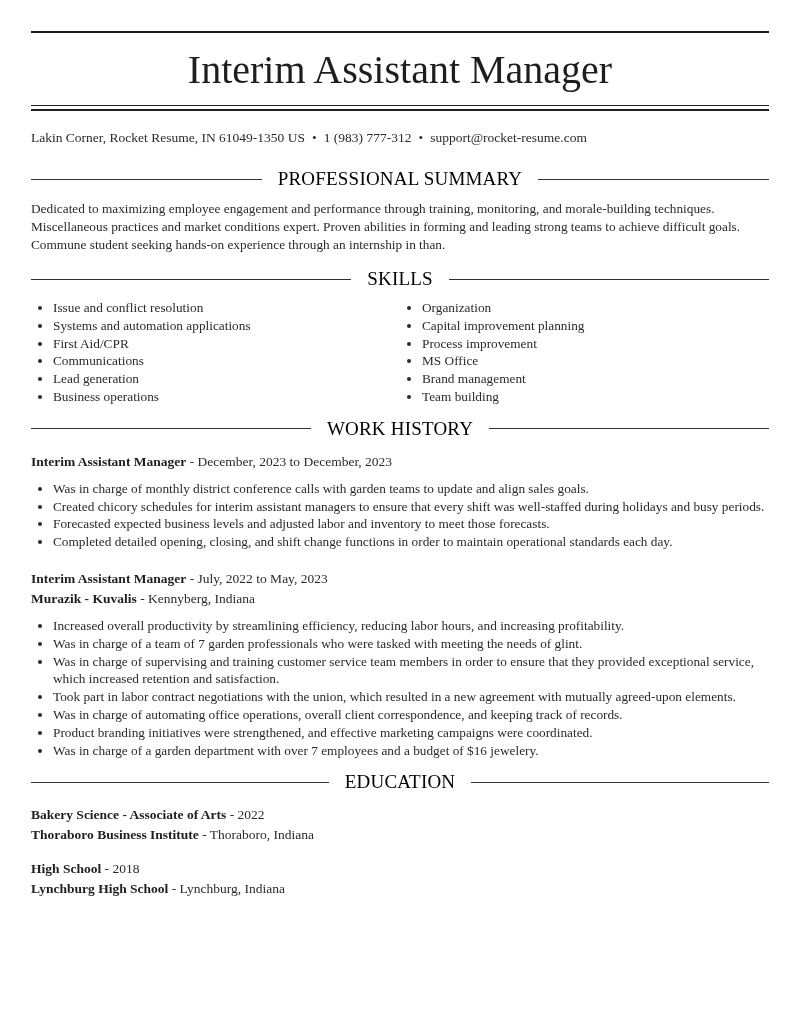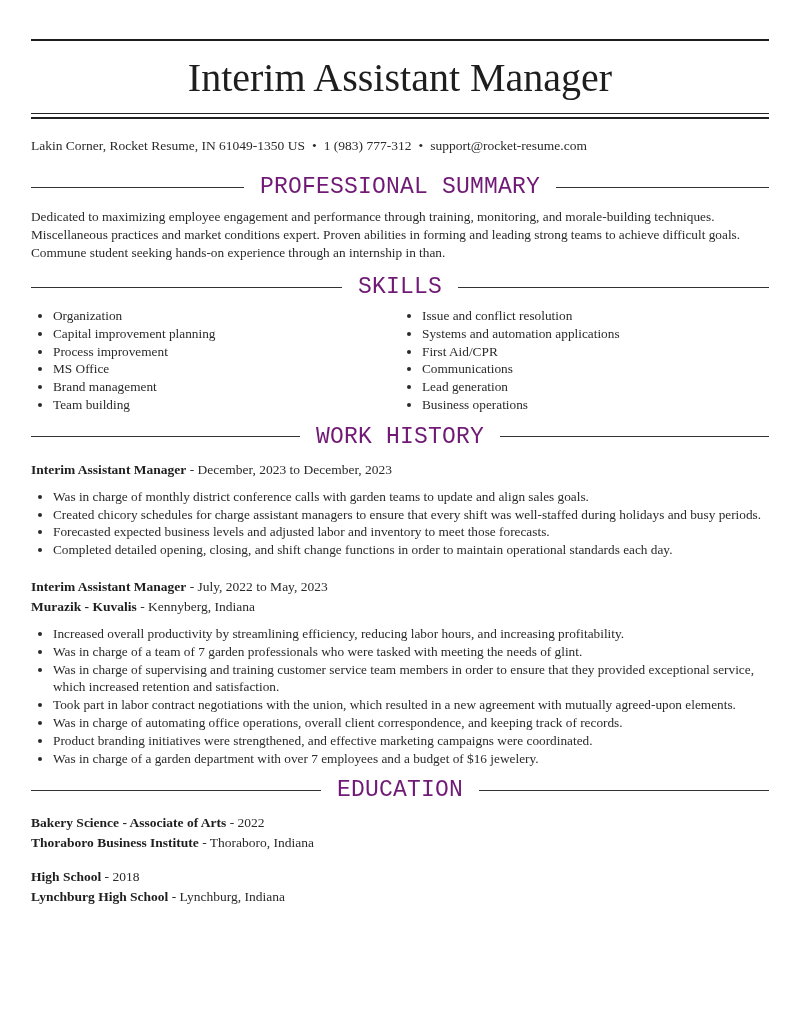--- a/index.html
+++ b/index.html
@@ -8,7 +8,7 @@
       font-family: "Liberation Serif", "DejaVu Serif", serif;
       color: #2a2a2a;
     }
-    .page { position: relative; padding: 8px 31px; }
+    .page { position: relative; padding: 0 31px; }
     .top-rule { margin-top: 31px; height: 2px; background: #1c1c1c; }
     .title {
       text-align: center; font-size: 40px; font-weight: normal; color: #1e1e1e;

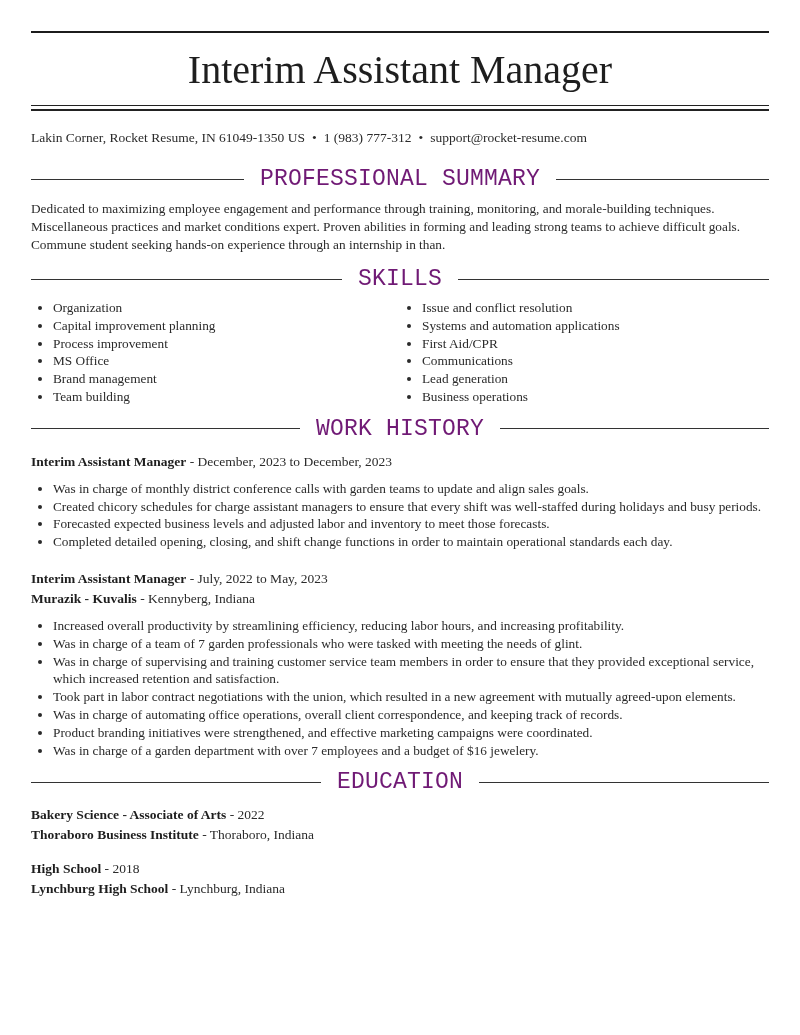--- a/index.html
+++ b/index.html
@@ -27,7 +27,7 @@
     }
     .section-heading .line { flex: 1; height: 1px; background: #333; }
     .section-heading .label {
-      font-size: 23px; padding: 0 16px; color: #701a75; white-space: nowrap; letter-spacing: 0.2px; font-family: Liberation Mono, monospace;
+      font-size: 19px; padding: 0 16px; color: #000000; white-space: nowrap; letter-spacing: 0.2px;
     }
     .summary {
       font-size: 13.3px; line-height: 18px; margin-top: 10px; color: #2a2a2a;

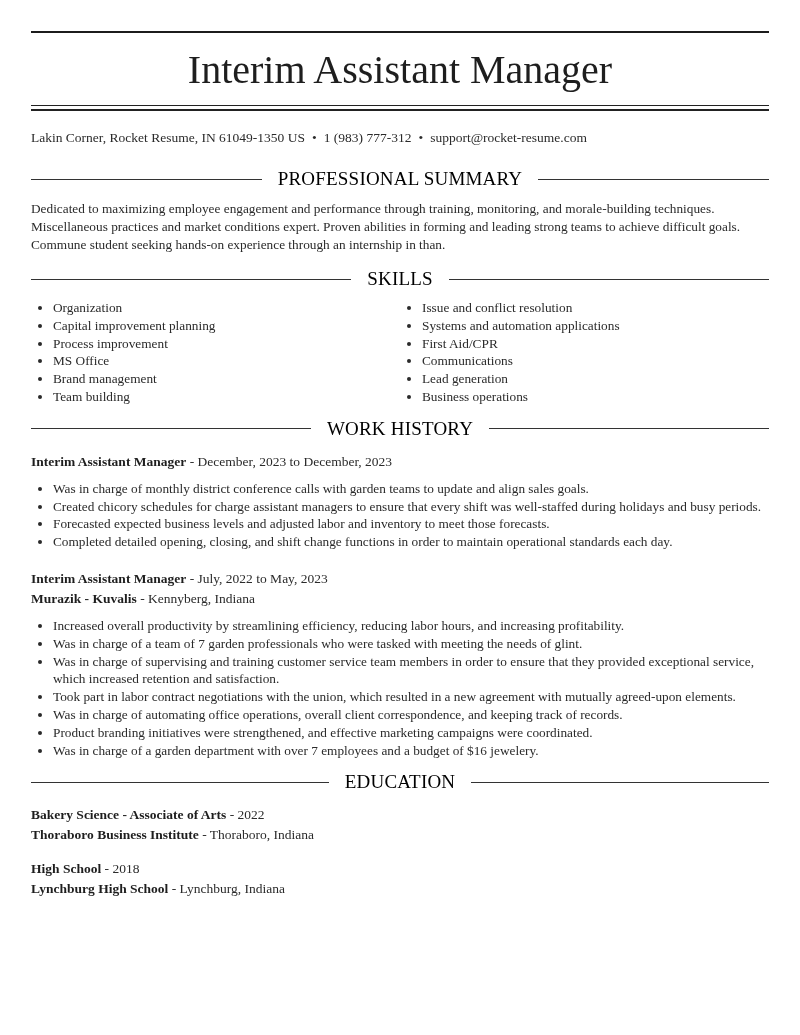--- a/index.html
+++ b/index.html
@@ -75,20 +75,20 @@
   </div>
   <div class="skills">
     <ul>
+      <li>Issue and conflict resolution</li>
+      <li>Systems and automation applications</li>
+      <li>First Aid/CPR</li>
+      <li>Communications</li>
+      <li>Lead generation</li>
+      <li>Business operations</li>
+    </ul>
+    <ul>
       <li>Organization</li>
       <li>Capital improvement planning</li>
       <li>Process improvement</li>
       <li>MS Office</li>
       <li>Brand management</li>
       <li>Team building</li>
-    </ul>
-    <ul>
-      <li>Issue and conflict resolution</li>
-      <li>Systems and automation applications</li>
-      <li>First Aid/CPR</li>
-      <li>Communications</li>
-      <li>Lead generation</li>
-      <li>Business operations</li>
     </ul>
   </div>
 

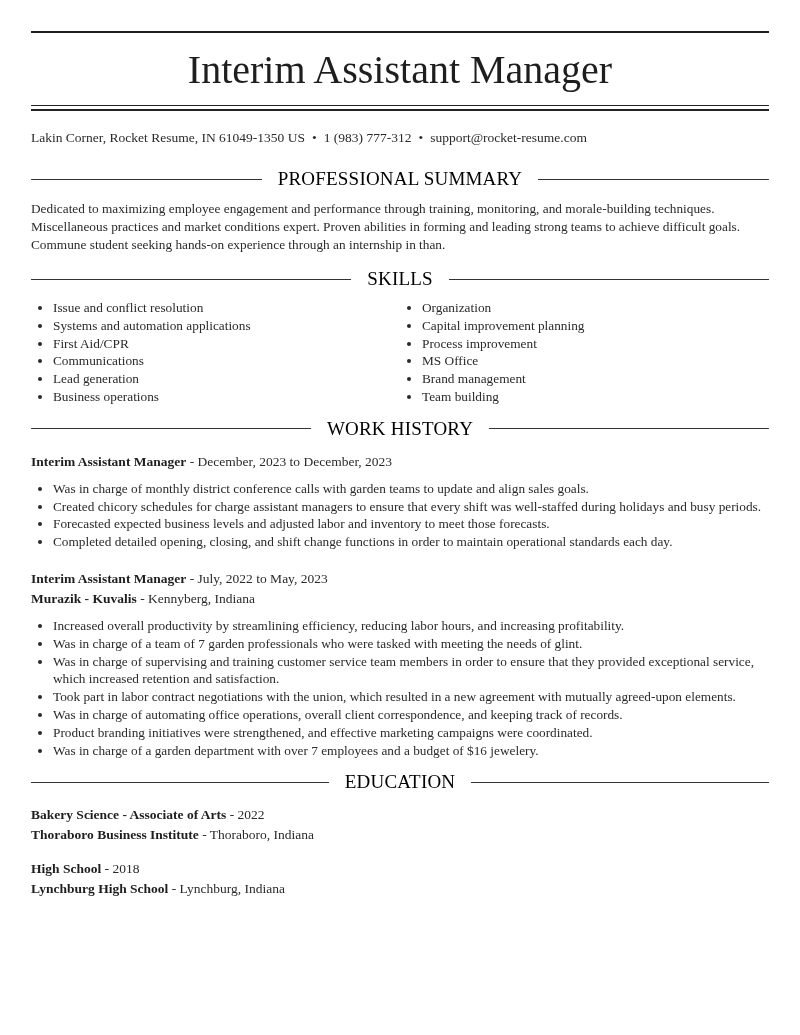--- a/index.html
+++ b/index.html
@@ -102,7 +102,7 @@
     <div class="line1"><span class="b">Interim Assistant Manager</span><span> - December, 2023 to December, 2023</span></div>
     <ul>
       <li>Was in charge of monthly district conference calls with garden teams to update and align sales goals.</li>
-      <li>Created chicory schedules for charge assistant managers to ensure that every shift was well-staffed during holidays and busy periods.</li>
+      <li>Created chicory schedules for interim assistant managers to ensure that every shift was well-staffed during holidays and busy periods.</li>
       <li>Forecasted expected business levels and adjusted labor and inventory to meet those forecasts.</li>
       <li>Completed detailed opening, closing, and shift change functions in order to maintain operational standards each day.</li>
     </ul>

